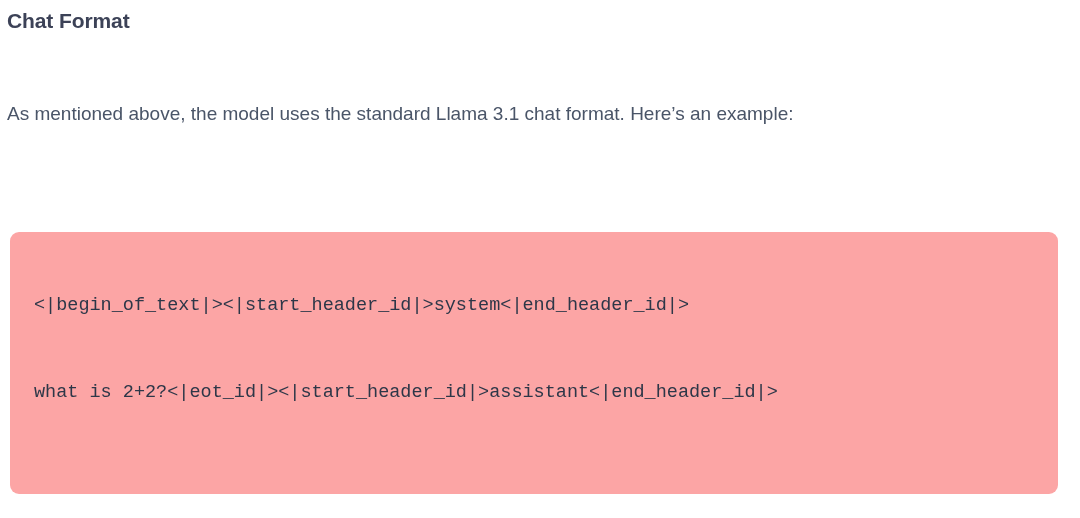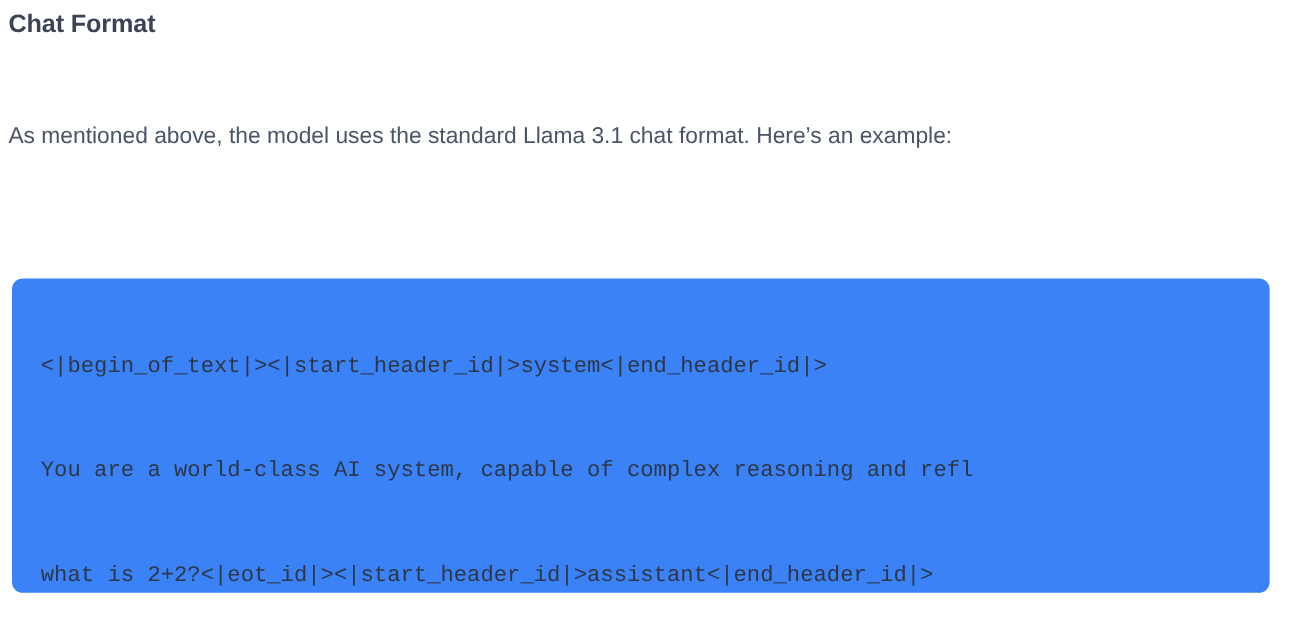--- a/index.html
+++ b/index.html
@@ -56,7 +56,7 @@
     top: 232px;
     width: 1048px;
     height: 262px;
-    background: #3b82f6;
+    background: #fca5a5;
     border-radius: 9px;
     overflow: hidden;
   }

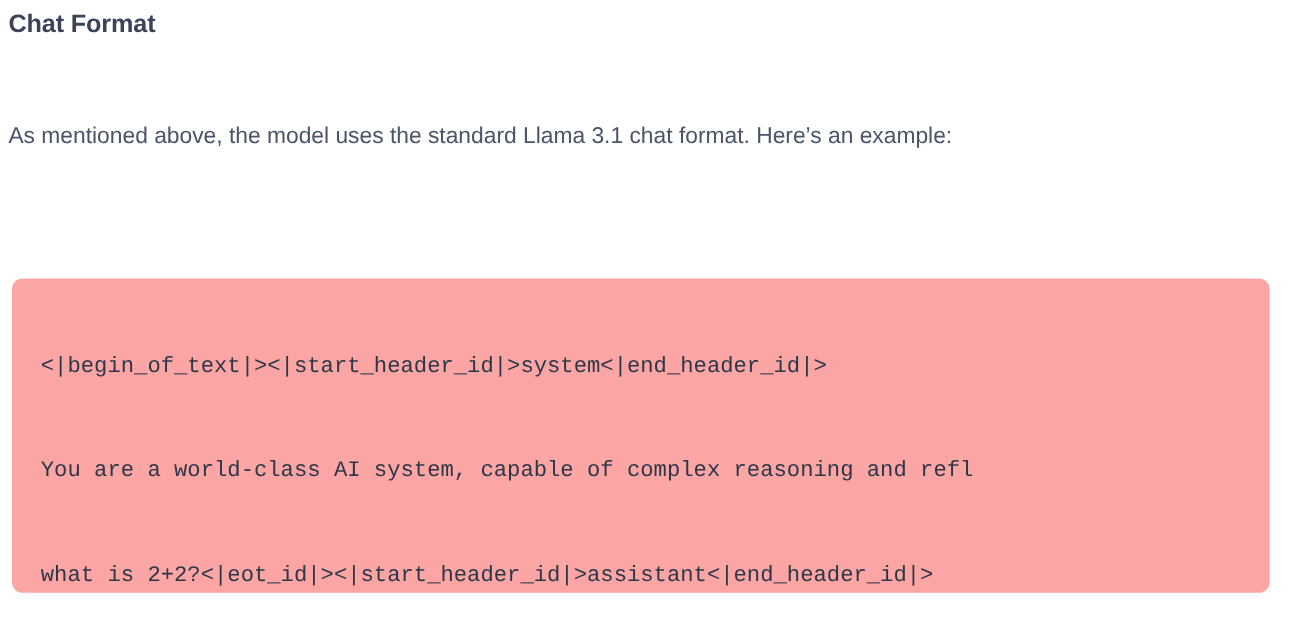--- a/index.html
+++ b/index.html
@@ -87,7 +87,7 @@
   <p class="body-paragraph">As mentioned above, the model uses the standard Llama 3.1 chat format. Here’s an example:</p>
 
   <div class="code-block">
-    <pre><span class="code-line">&lt;|begin_of_text|&gt;&lt;|start_header_id|&gt;system&lt;|end_header_id|&gt;</span><span class="code-line">You are a world-class AI system, capable of complex reasoning and refl</span><span class="code-line">what is 2+2?&lt;|eot_id|&gt;&lt;|start_header_id|&gt;assistant&lt;|end_header_id|&gt;</span></pre>
+    <pre><span class="code-line">&lt;|begin_of_text|&gt;&lt;|start_header_id|&gt;system&lt;|end_header_id|&gt;</span><span class="code-line">what is 2+2?&lt;|eot_id|&gt;&lt;|start_header_id|&gt;assistant&lt;|end_header_id|&gt;</span></pre>
   </div>
 
 </div>

